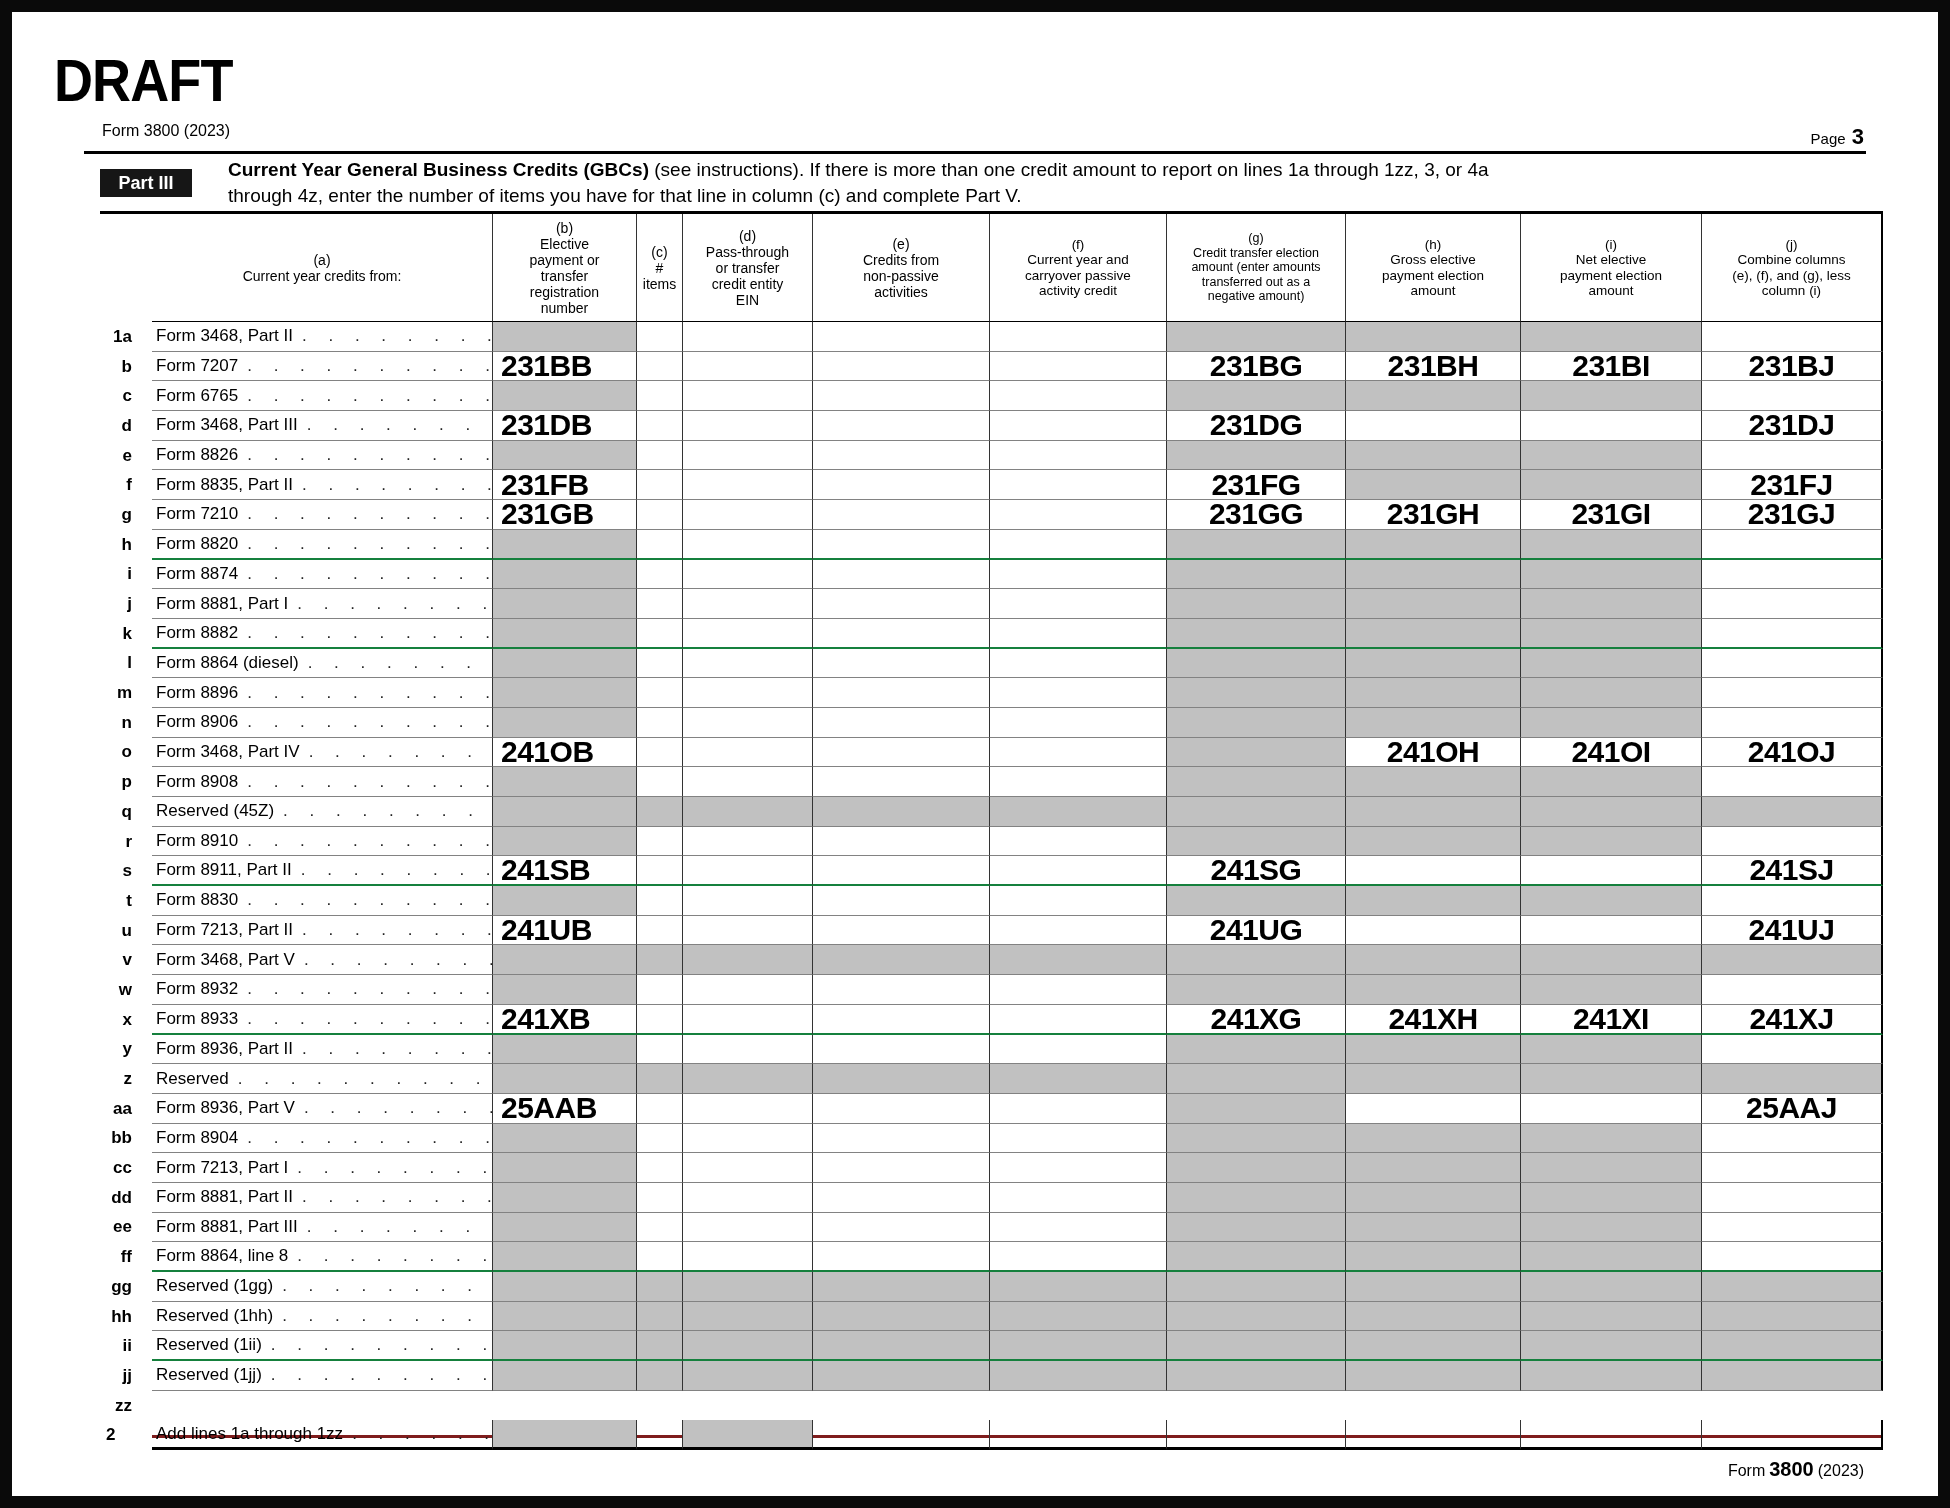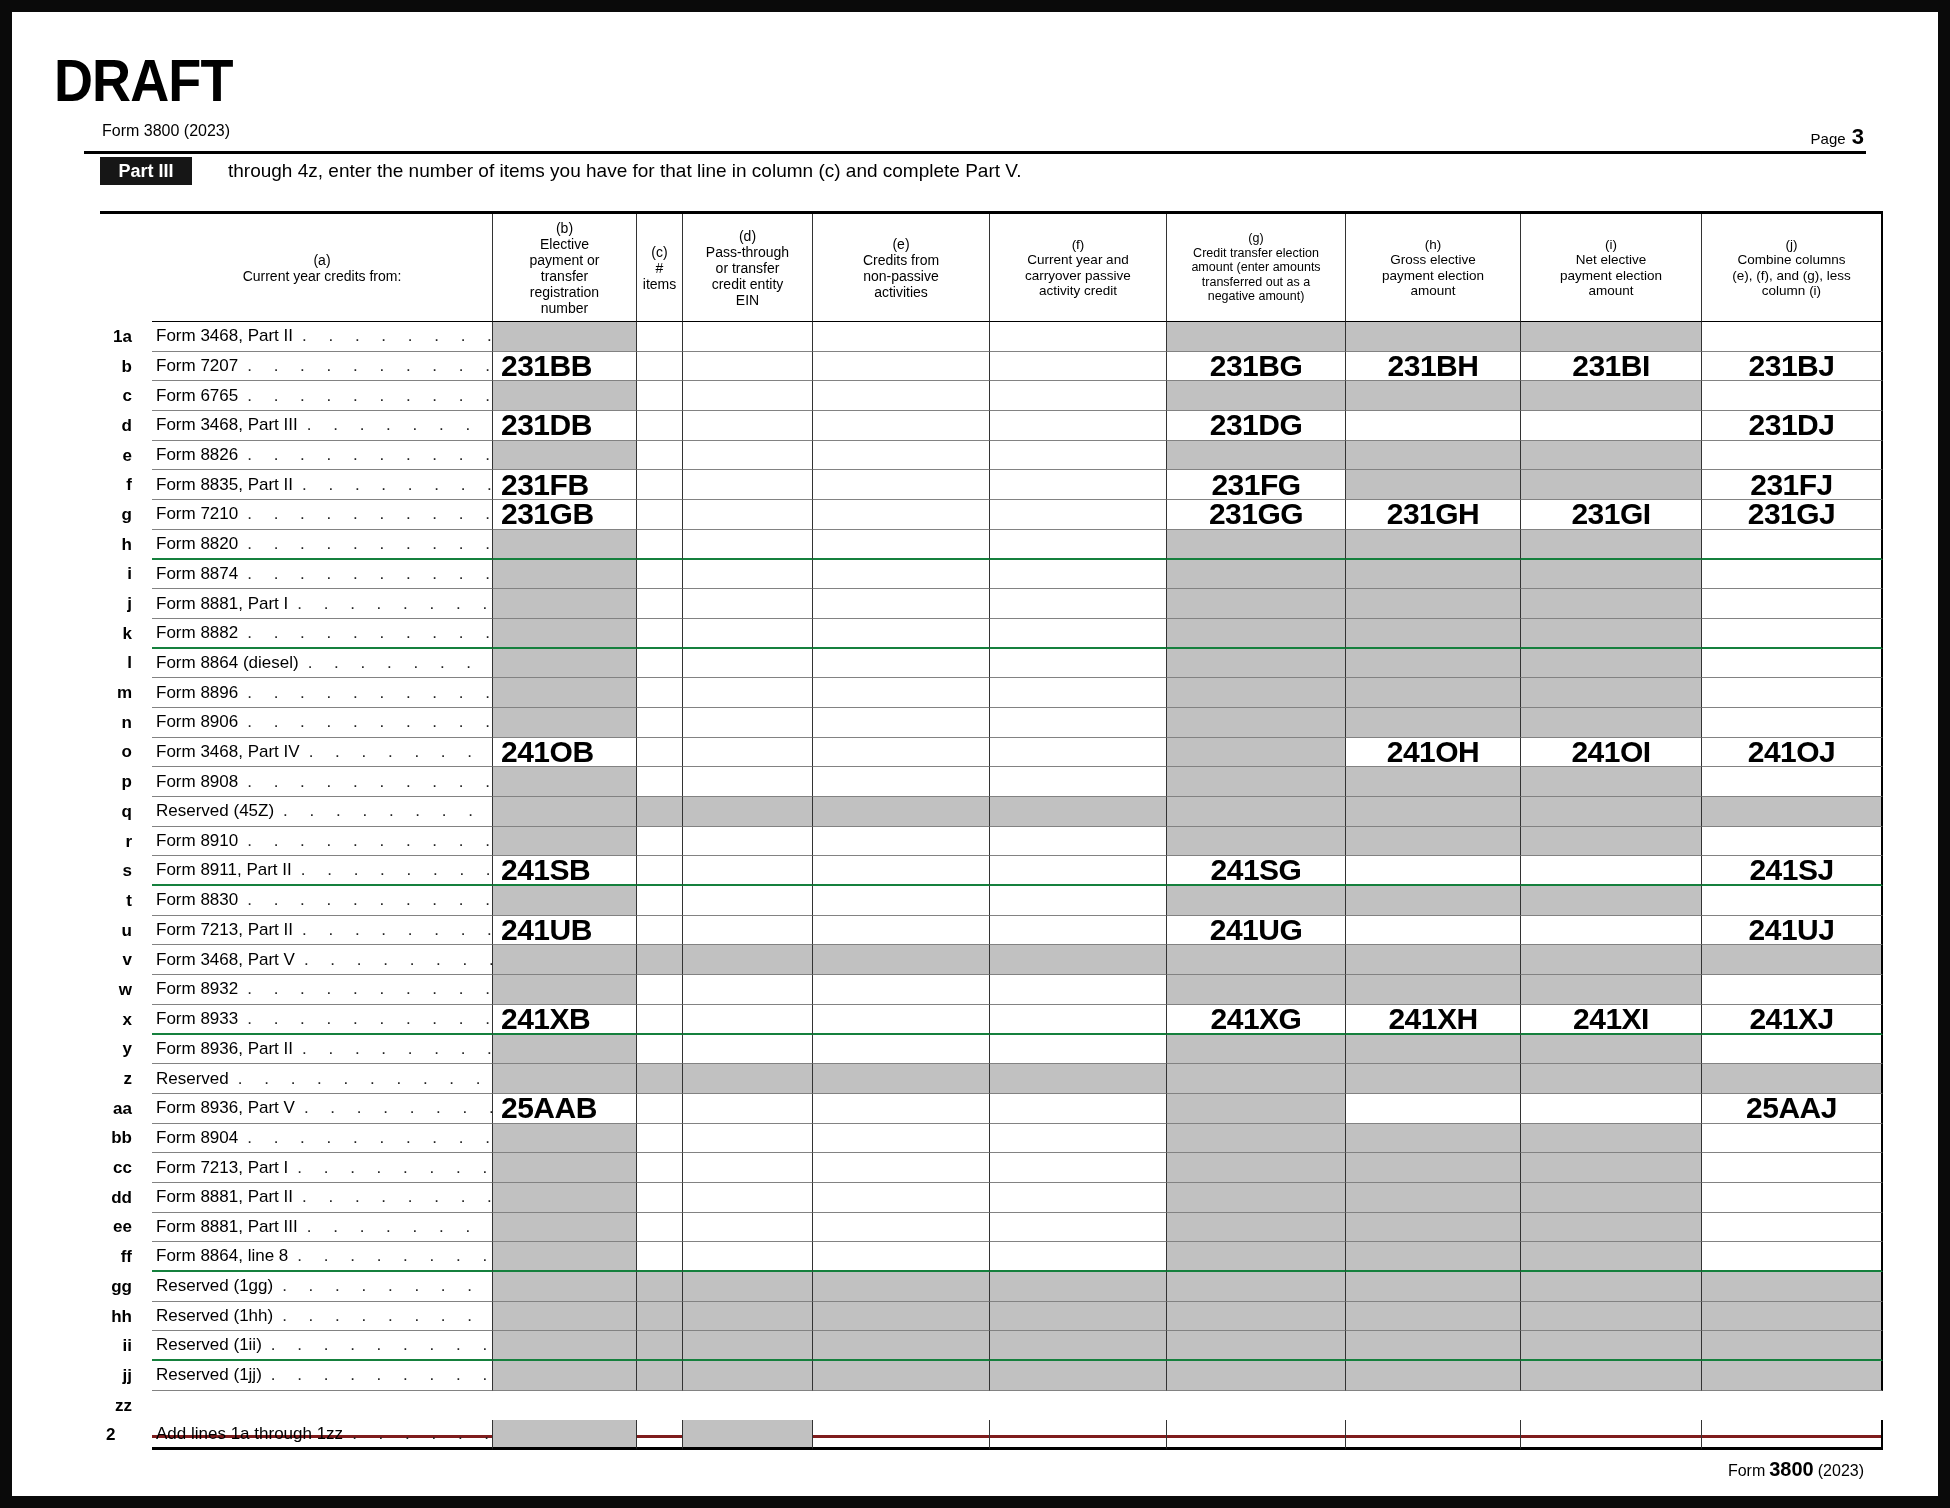--- a/index.html
+++ b/index.html
@@ -92,6 +92,7 @@
   <div class="part3-bar">
     <div class="p3box">Part III</div>
     <div class="instr">
+      <div><b>Current Year General Business Credits (GBCs)</b><span> (see instructions). If there is more than one credit amount to report on lines 1a through 1zz, 3, or 4a</span></div>
       <div>through 4z, enter the number of items you have for that line in column (c) and complete Part V.</div>
     </div>
   </div>

